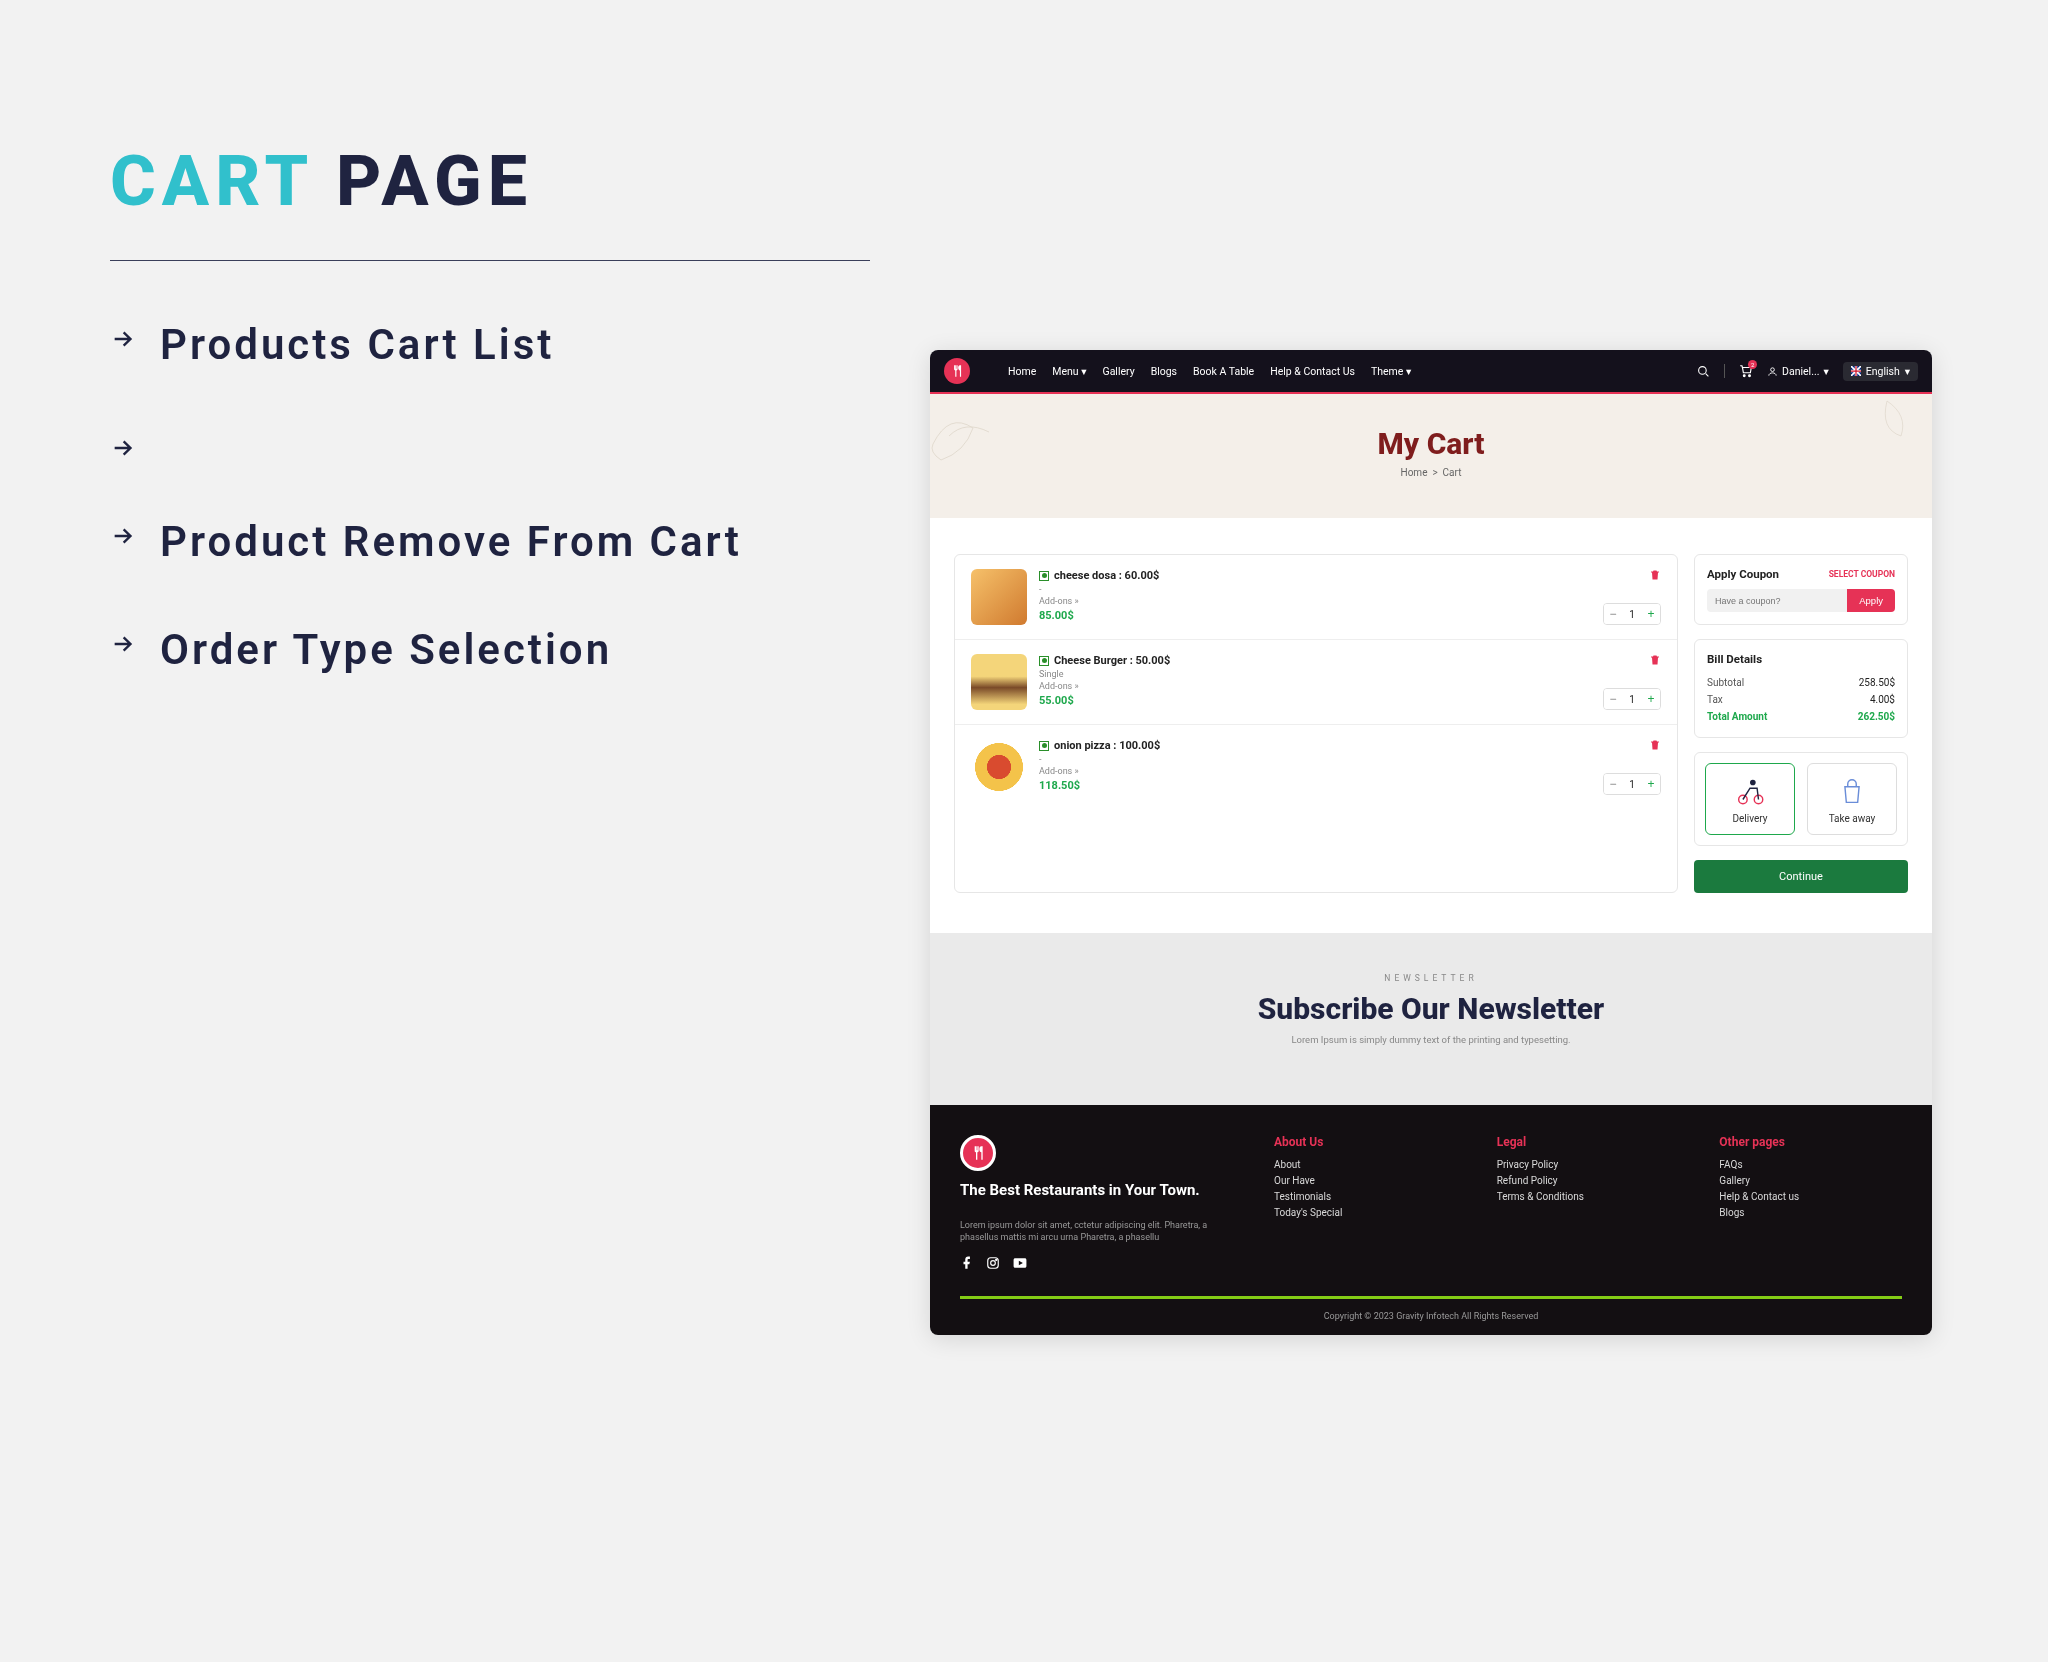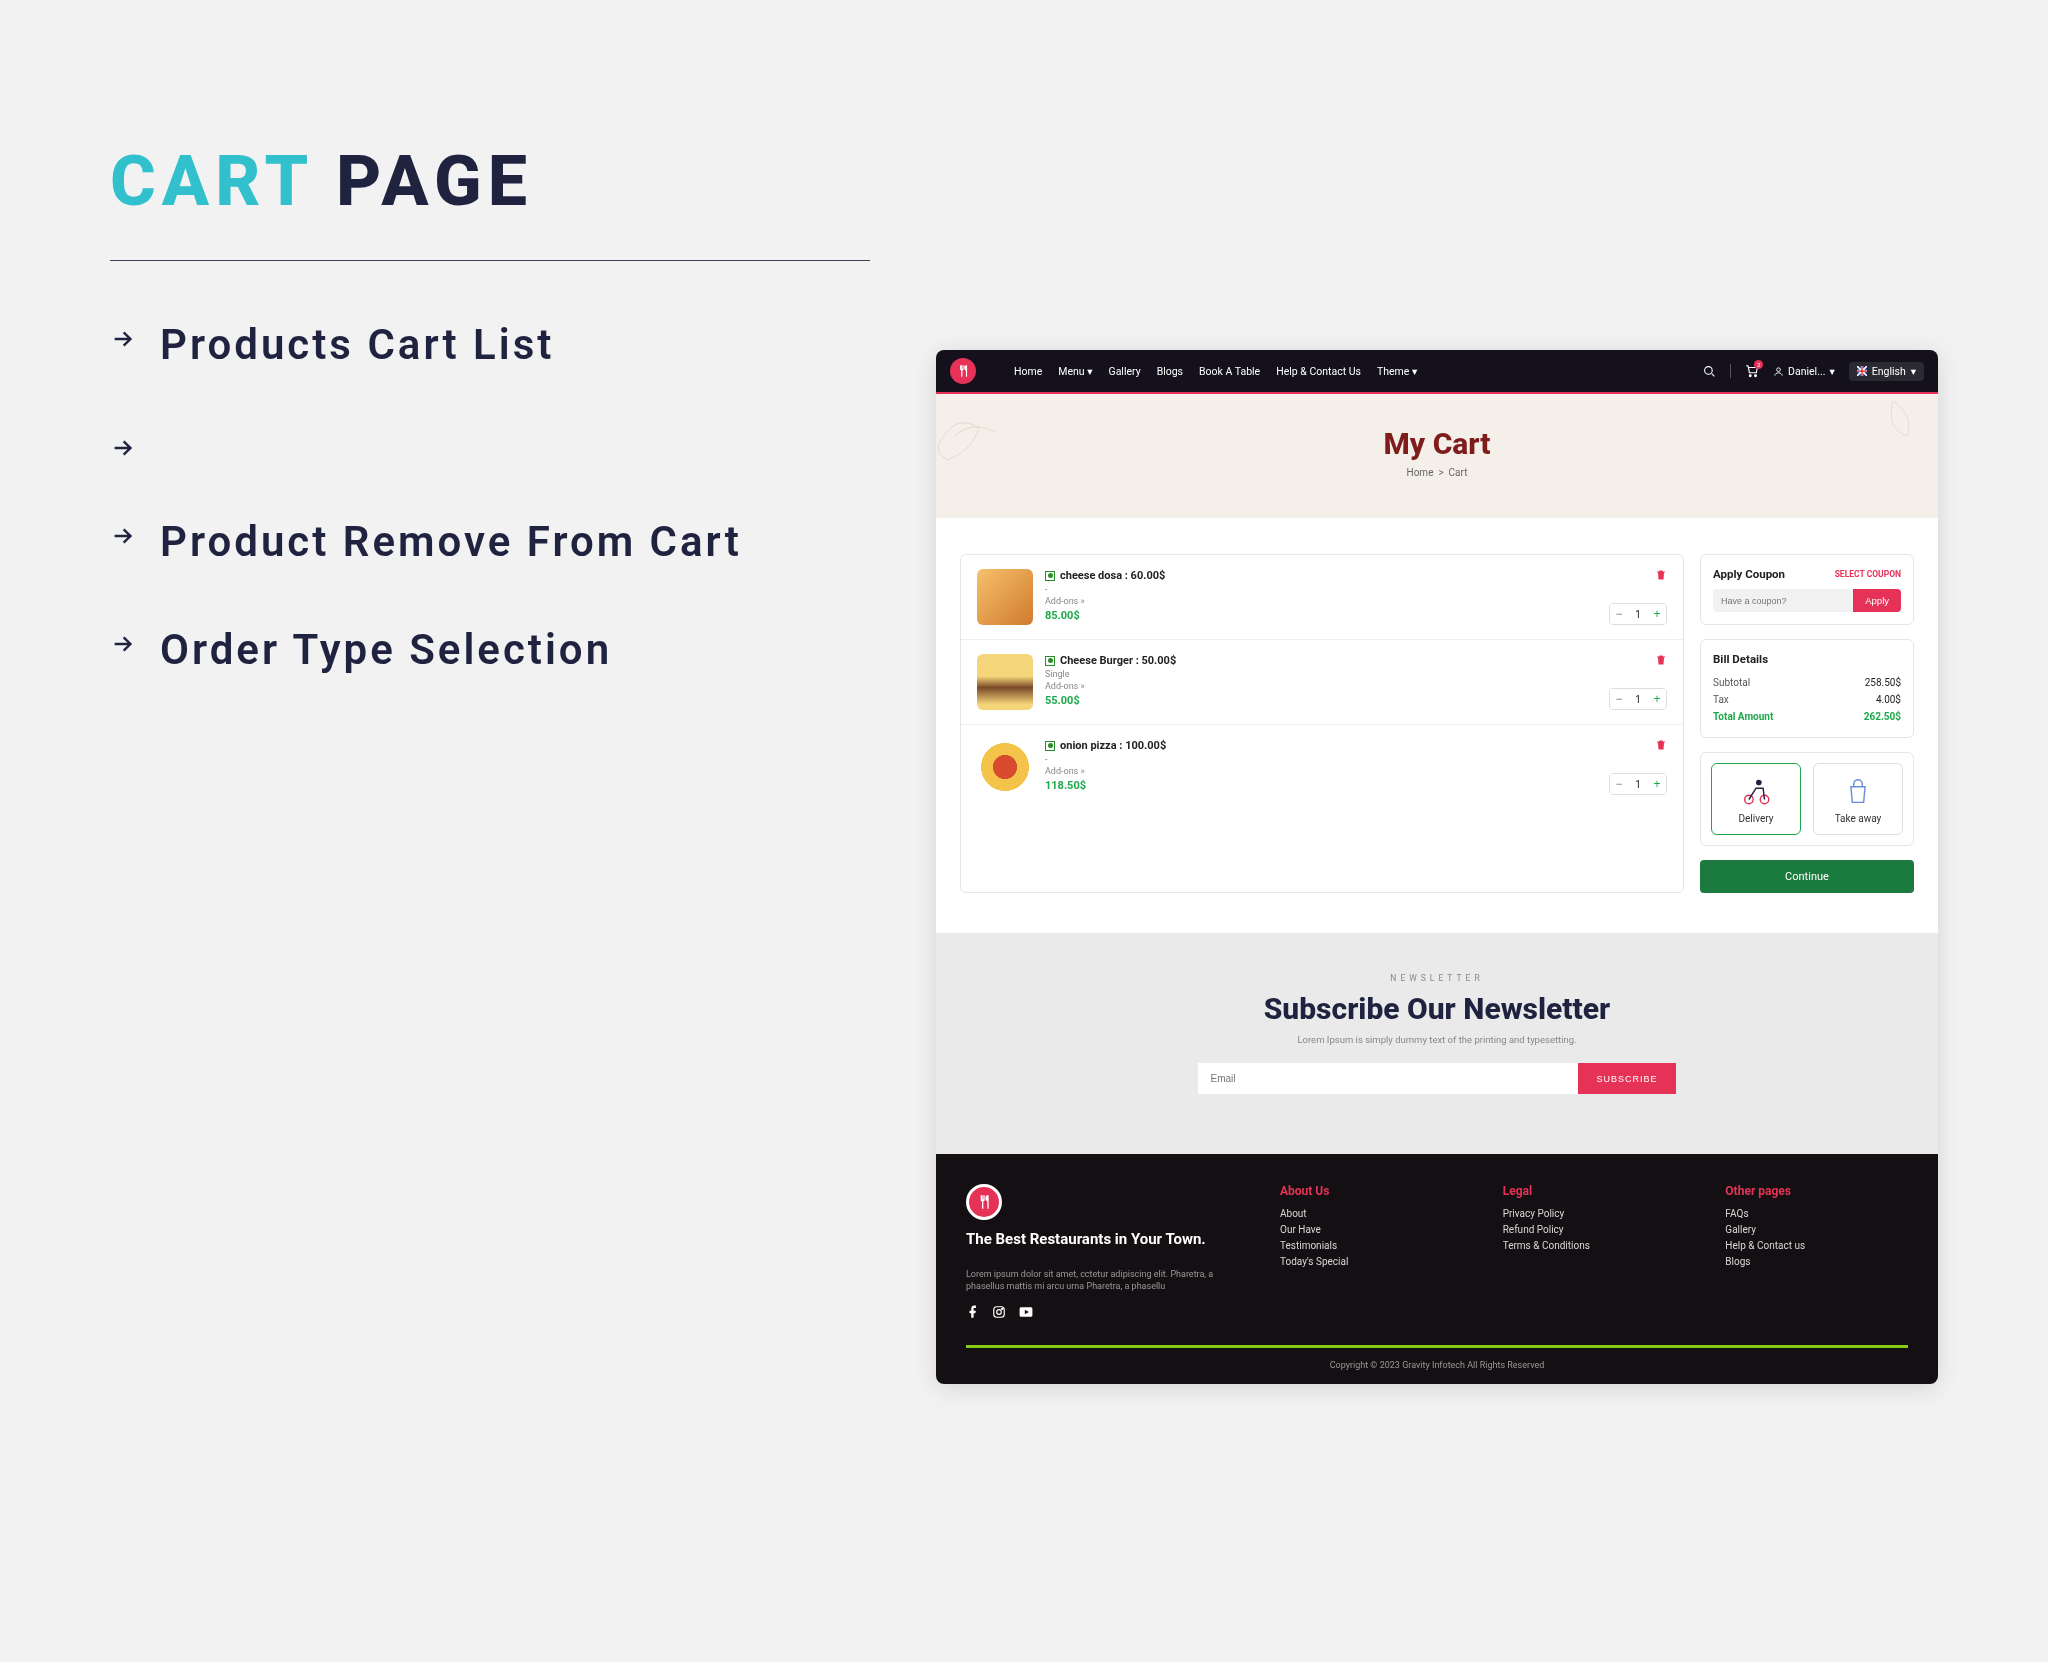--- a/index.html
+++ b/index.html
@@ -5,7 +5,7 @@
 * { margin: 0; padding: 0; box-sizing: border-box; }
 body { font-family: -apple-system, BlinkMacSystemFont, "Segoe UI", Roboto, Arial, sans-serif; background: #f2f2f2; width: 2048px; height: 1662px; overflow: hidden; }
 
-.page { padding: 140px 110px 60px 110px; display: flex; gap: 60px; justify-content: space-between; }
+.page { padding: 140px 52px 60px 110px; display: flex; gap: 60px; }
 
 
 .left-side { width: 760px; }

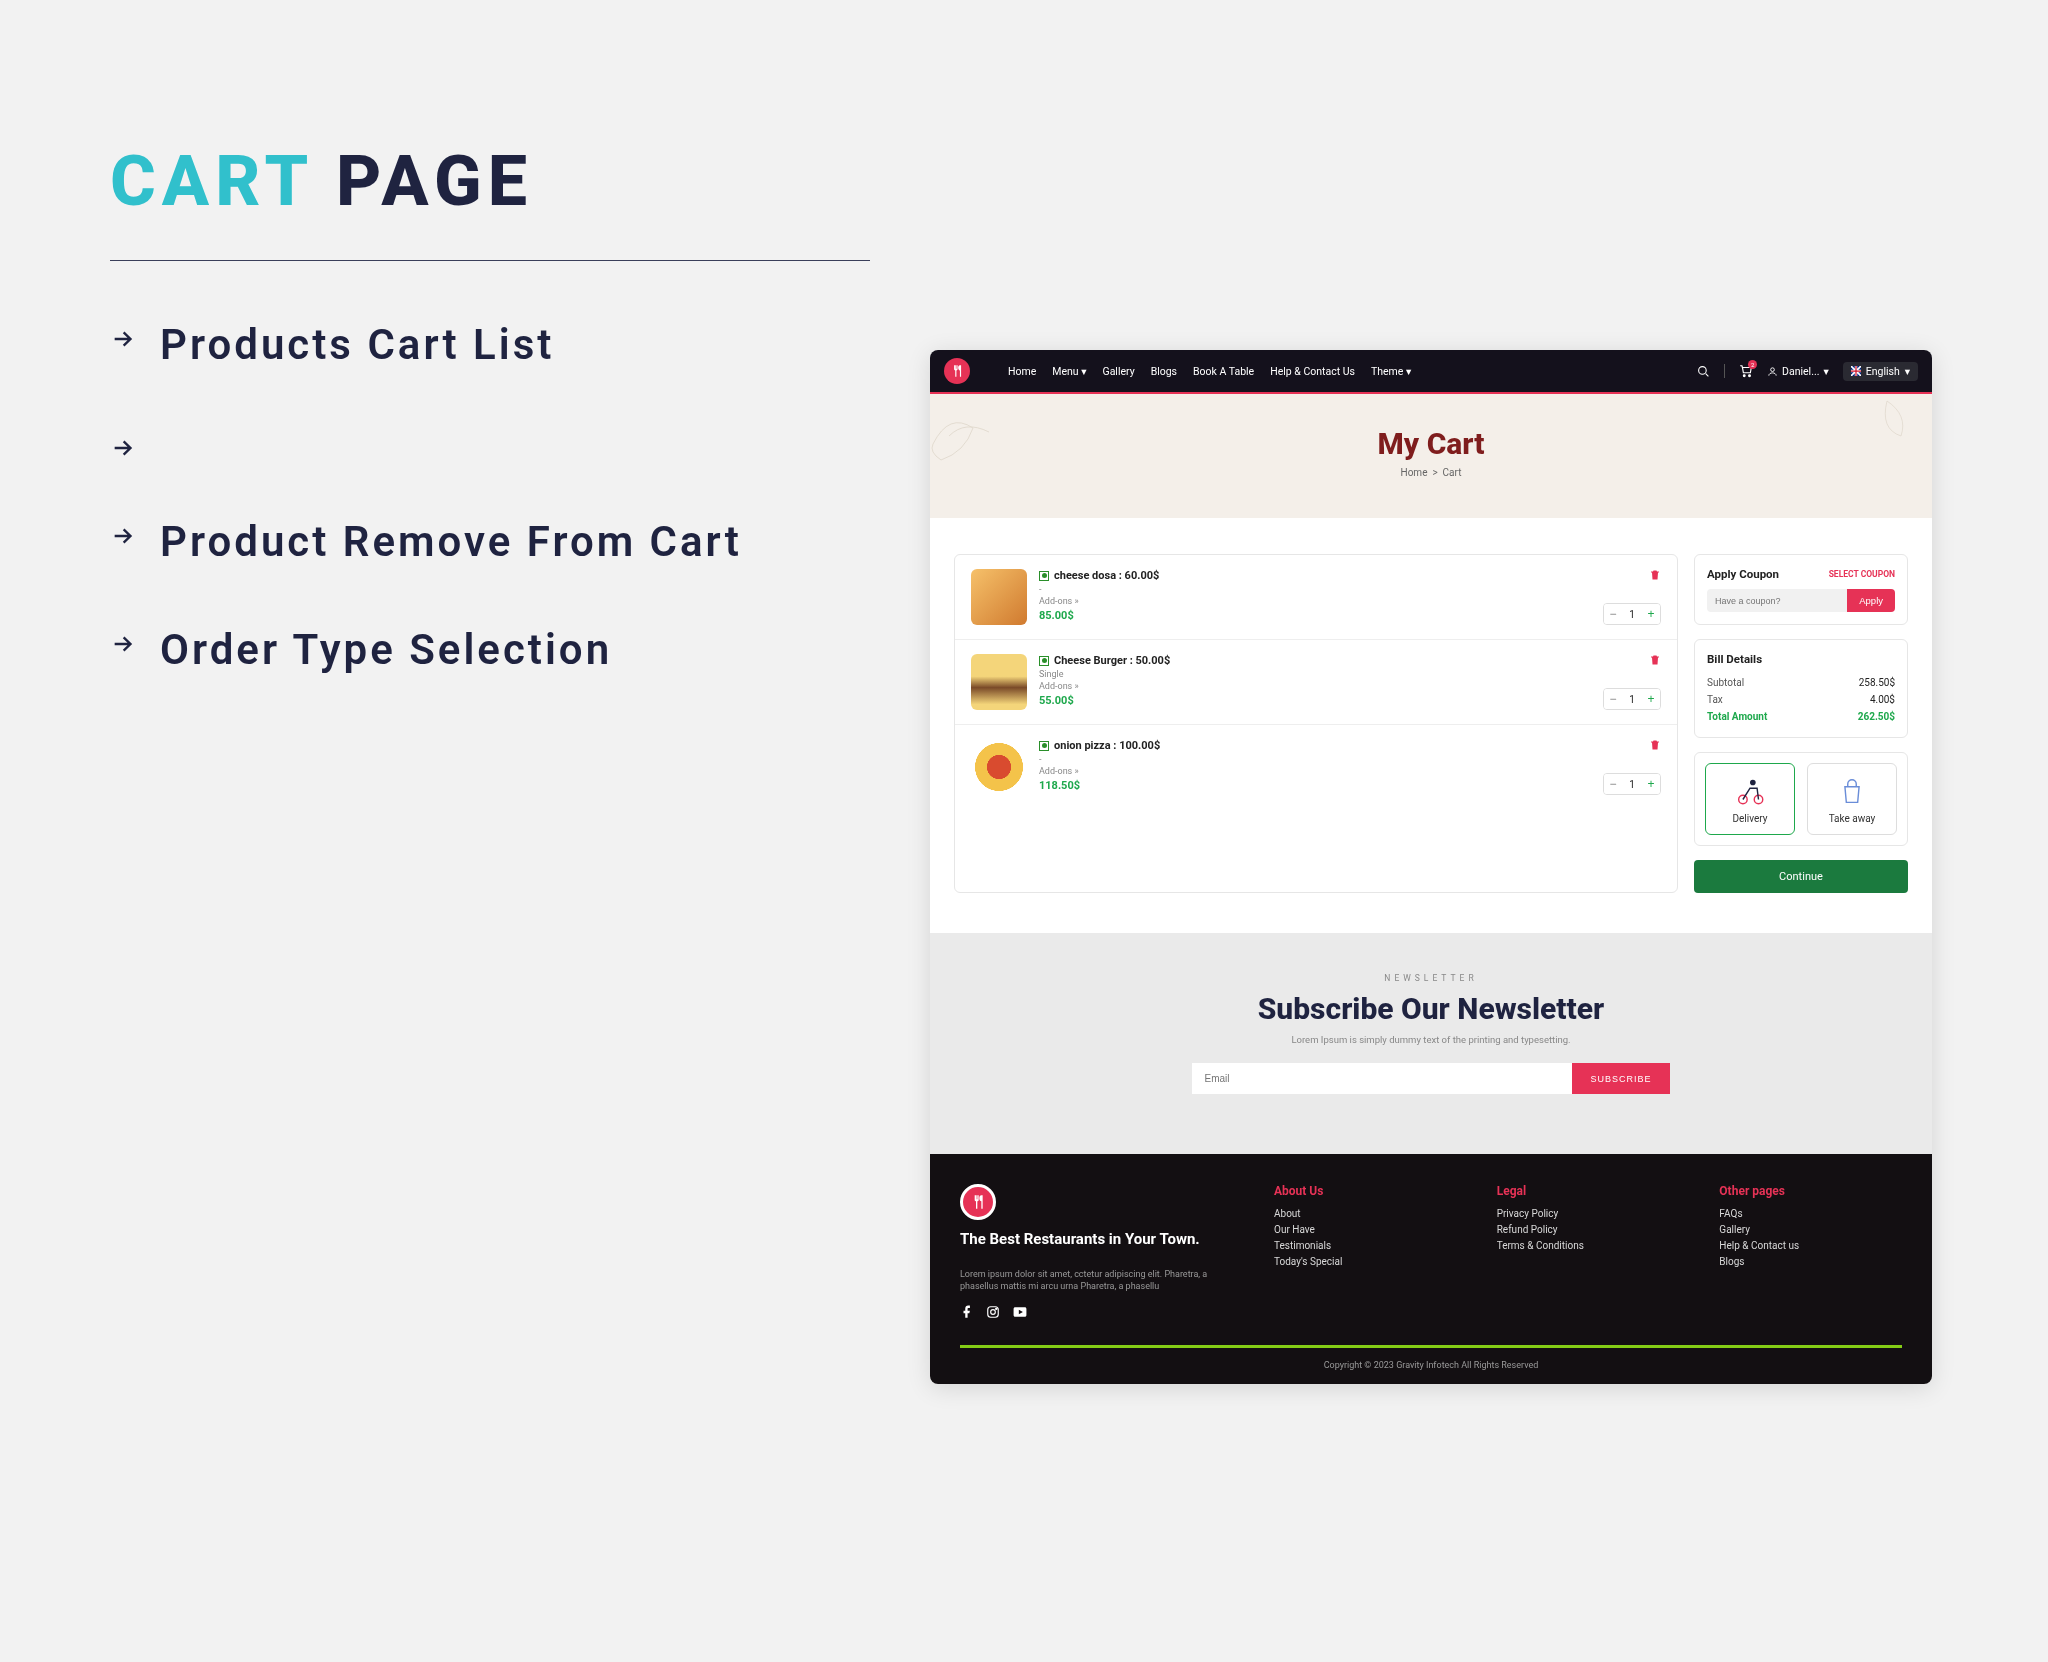--- a/index.html
+++ b/index.html
@@ -347,10 +347,6 @@
       <div class="nl-label">NEWSLETTER</div>
       <div class="nl-title">Subscribe Our Newsletter</div>
       <div class="nl-sub">Lorem Ipsum is simply dummy text of the printing and typesetting.</div>
-      <div class="nl-form">
-        <input class="nl-input" placeholder="Email" style="">
-        <button class="nl-btn">SUBSCRIBE</button>
-      </div>
     </div>
 
     <div class="footer">

